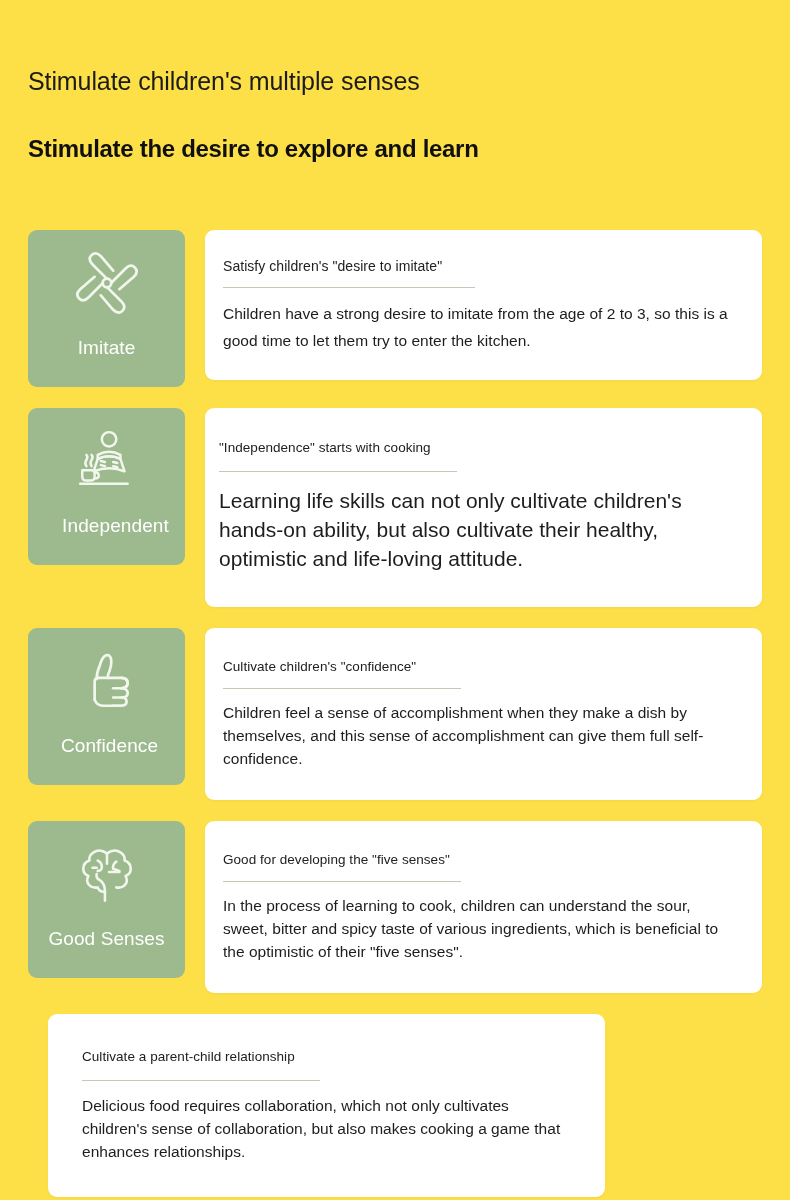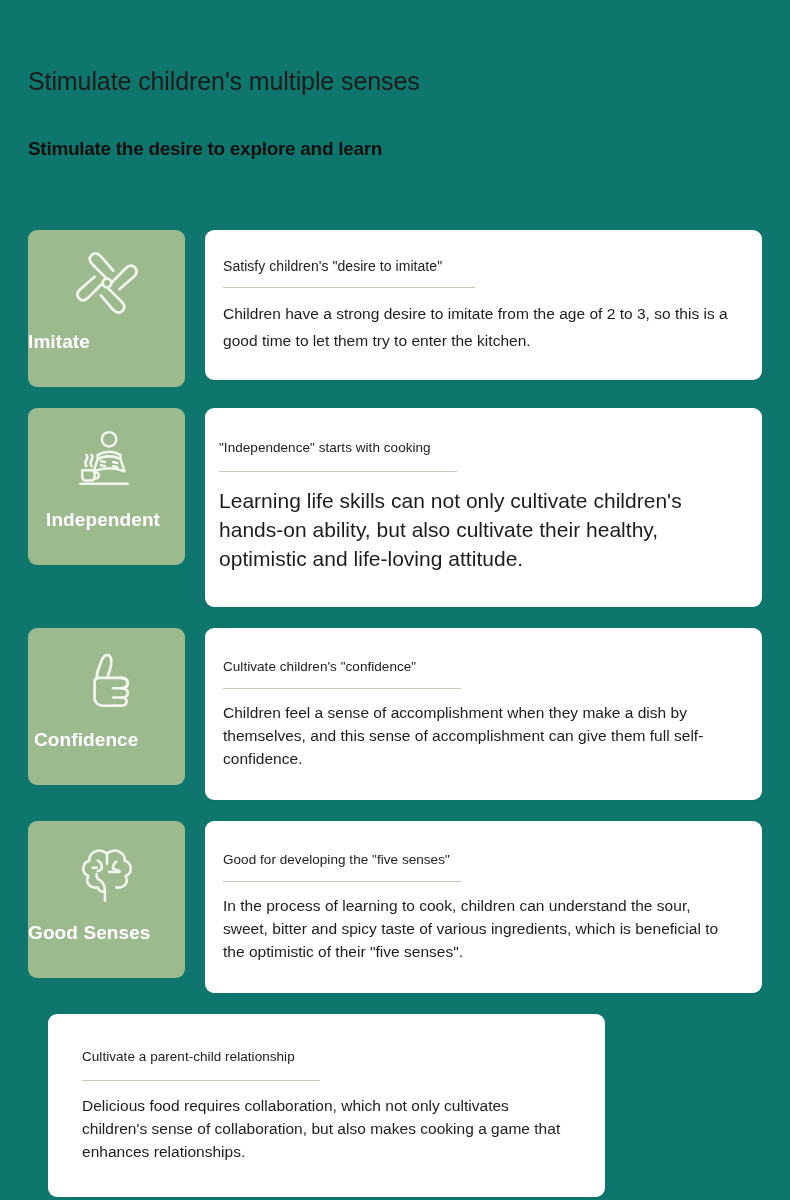--- a/index.html
+++ b/index.html
@@ -17,7 +17,7 @@
     position: relative;
     width: 790px;
     height: 1200px;
-    background: #0f766e;
+    background: #fde047;
     overflow: hidden;
   }
 

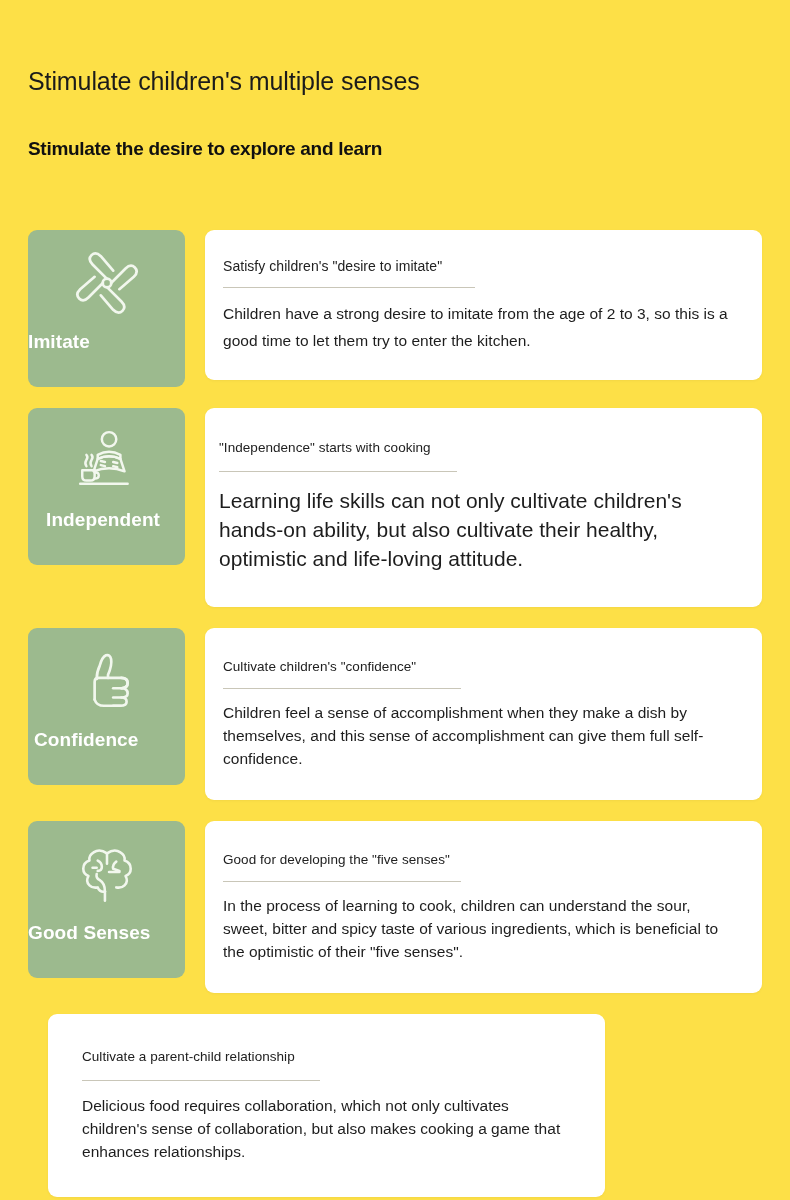--- a/index.html
+++ b/index.html
@@ -40,7 +40,7 @@
 
   .title-sub {
     margin-top: 27px;
-    font-size: 19px;
+    font-size: 24px;
     font-weight: 700;
     color: #101010;
     letter-spacing: -0.3px;

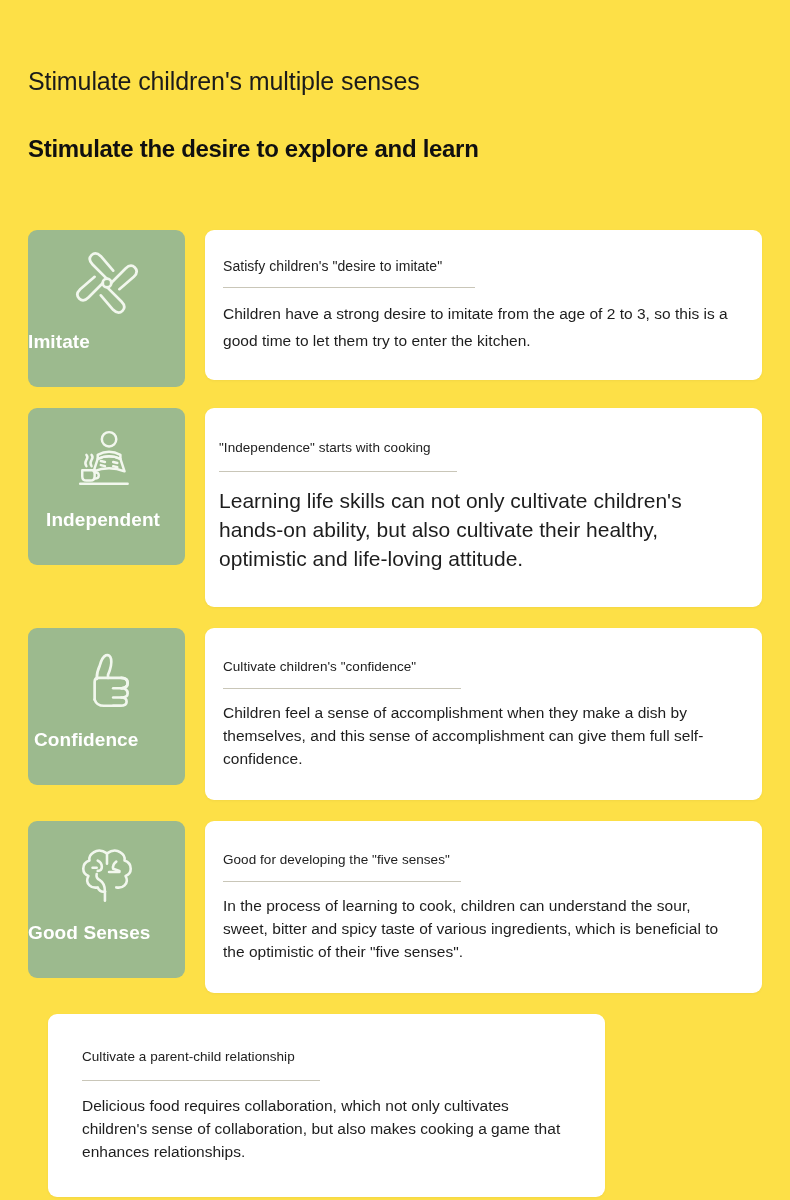--- a/index.html
+++ b/index.html
@@ -96,9 +96,10 @@
     position: absolute;
     left: 0;
     right: 0;
-    bottom: 33px;
+    bottom: 27px;
+    text-align: center;
     font-size: 19px;
-    font-weight: 700;
+    font-weight: 400;
     color: #ffffff;
     letter-spacing: 0.1px;
     line-height: 24px;

